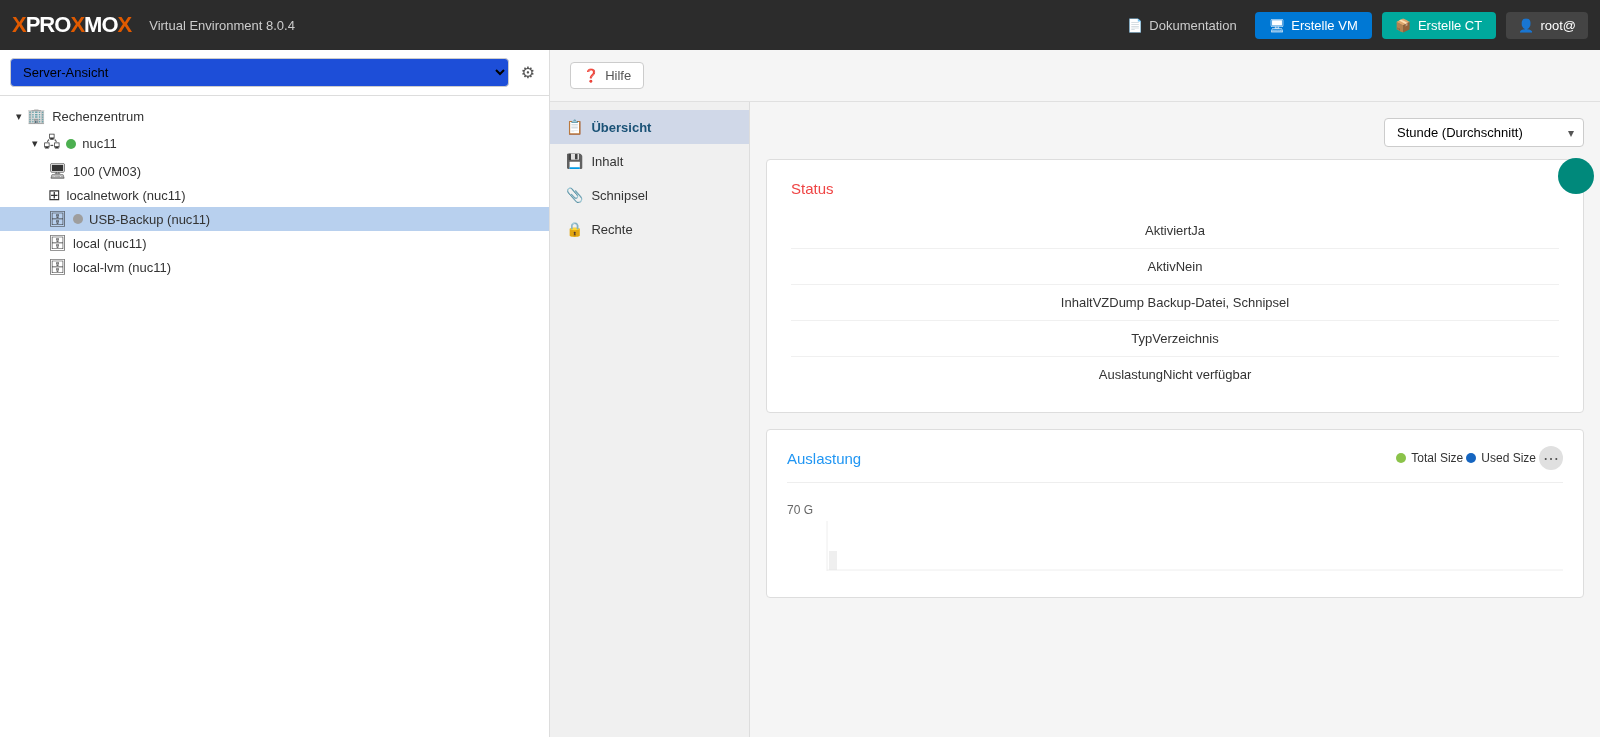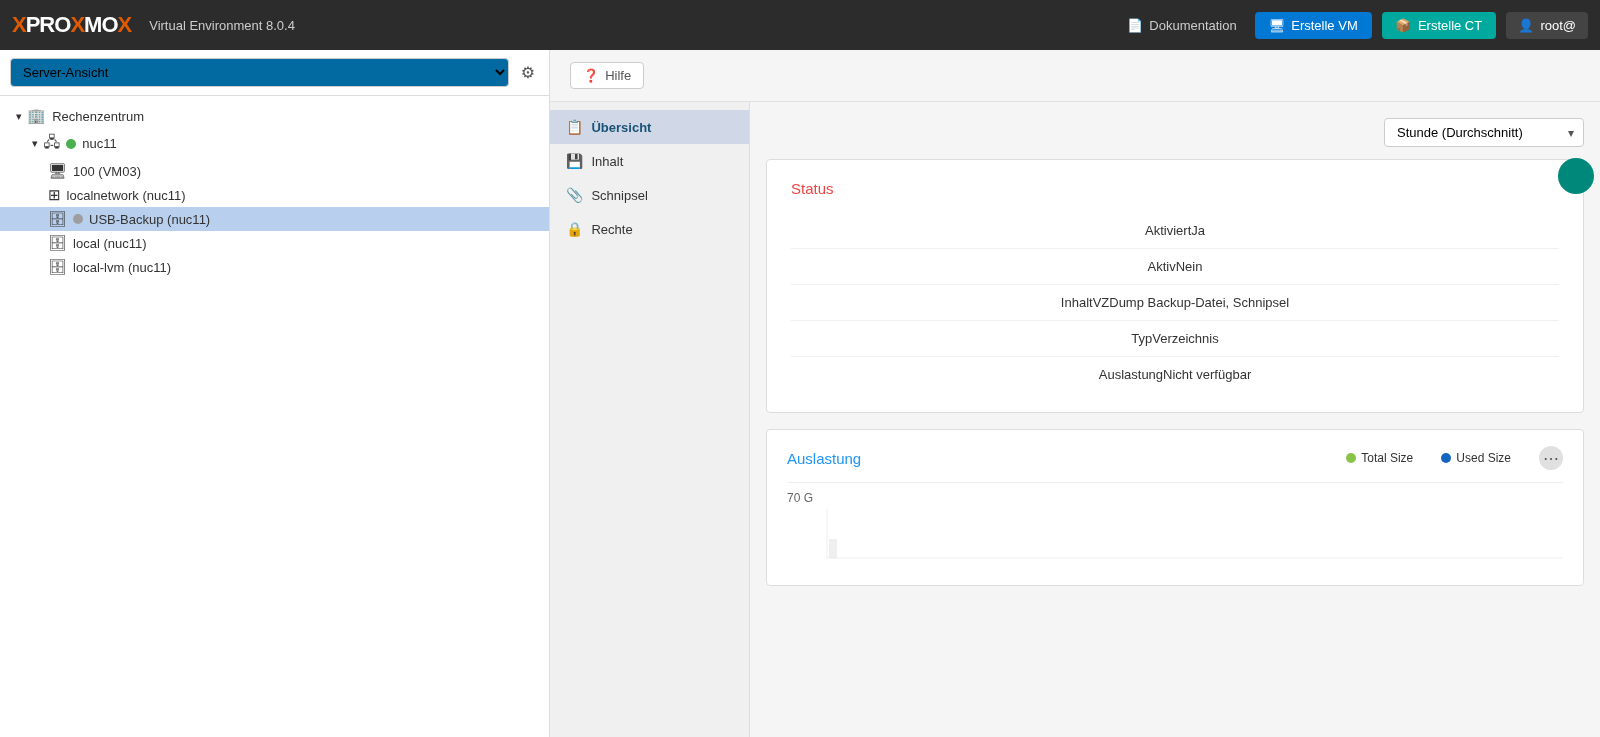--- a/index.html
+++ b/index.html
@@ -115,7 +115,7 @@
       border-radius: 4px;
       padding: 5px 8px;
       font-size: 13px;
-      background: #0369a1;
+      background: #1d4ed8;
     }
     .sidebar-gear {
       cursor: pointer;

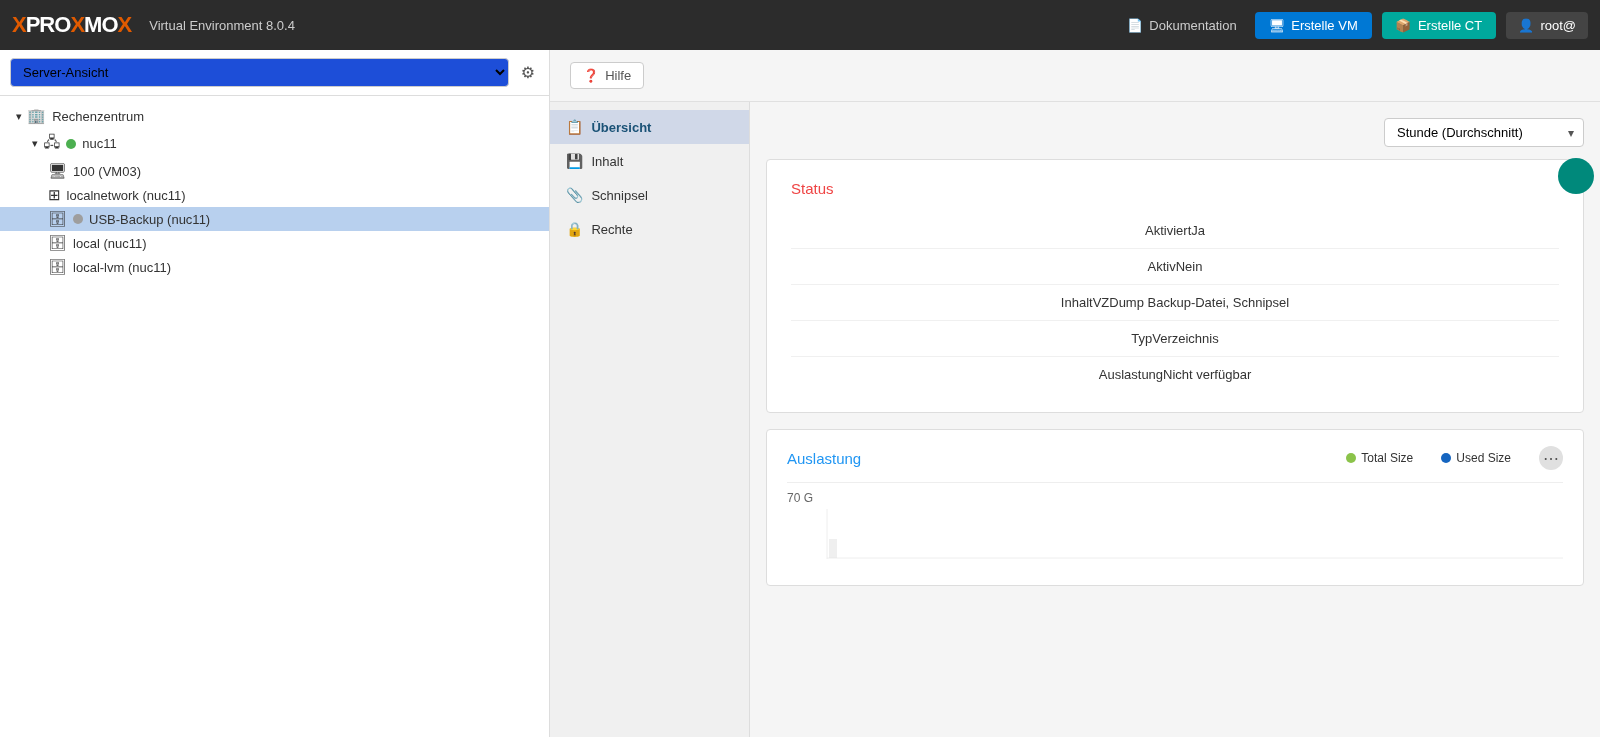--- a/index.html
+++ b/index.html
@@ -301,7 +301,7 @@
     .legend {
       display: flex;
       align-items: center;
-      gap: 28px;
+      gap: 3px;
     }
     .legend-item {
       display: flex;

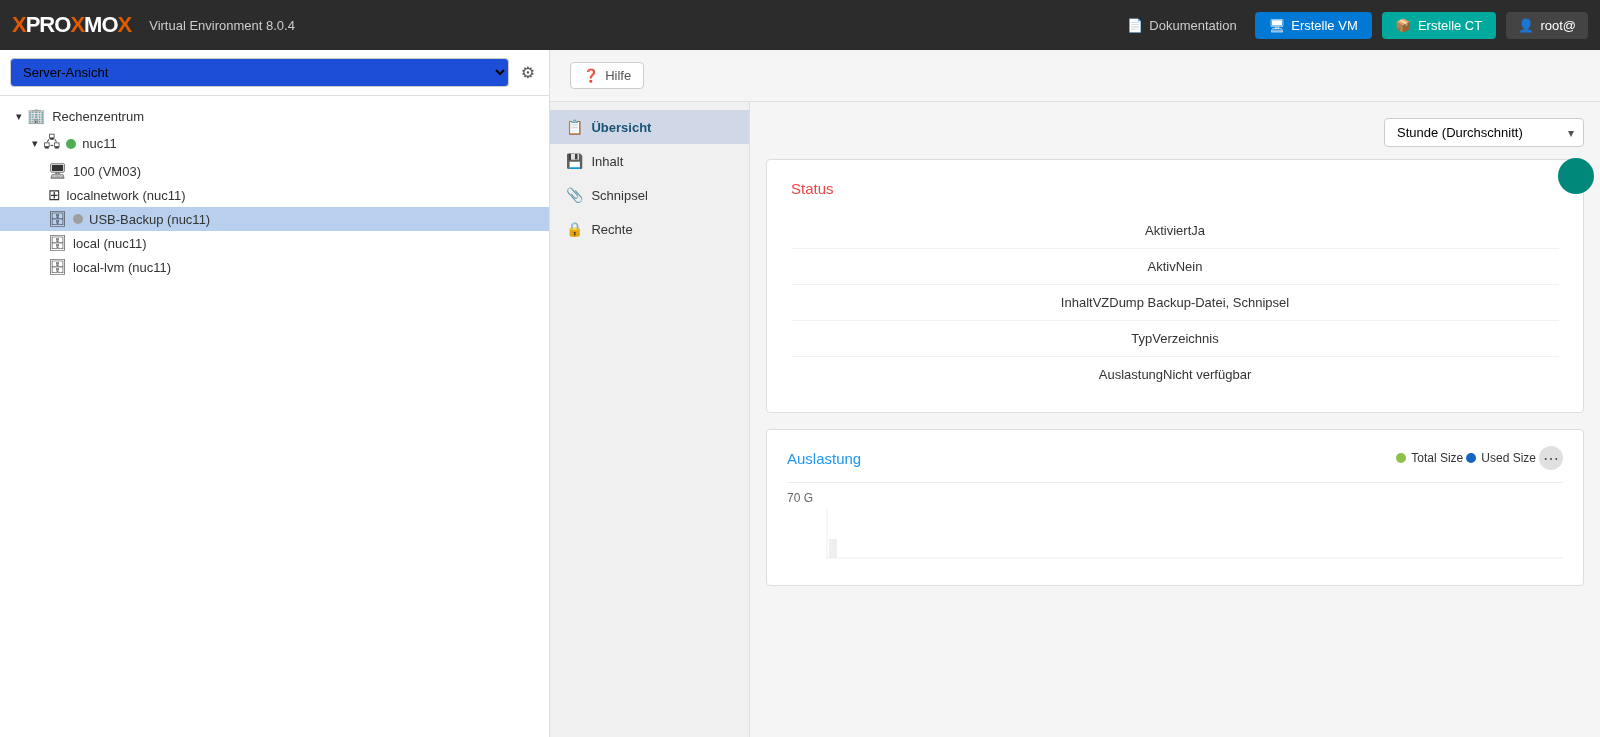--- a/index.html
+++ b/index.html
@@ -333,7 +333,7 @@
     }
     .chart-area {
       border-top: 1px solid #eee;
-      padding-top: 8px;
+      padding-top: 20px;
     }
     .chart-y-label {
       font-size: 12px;

